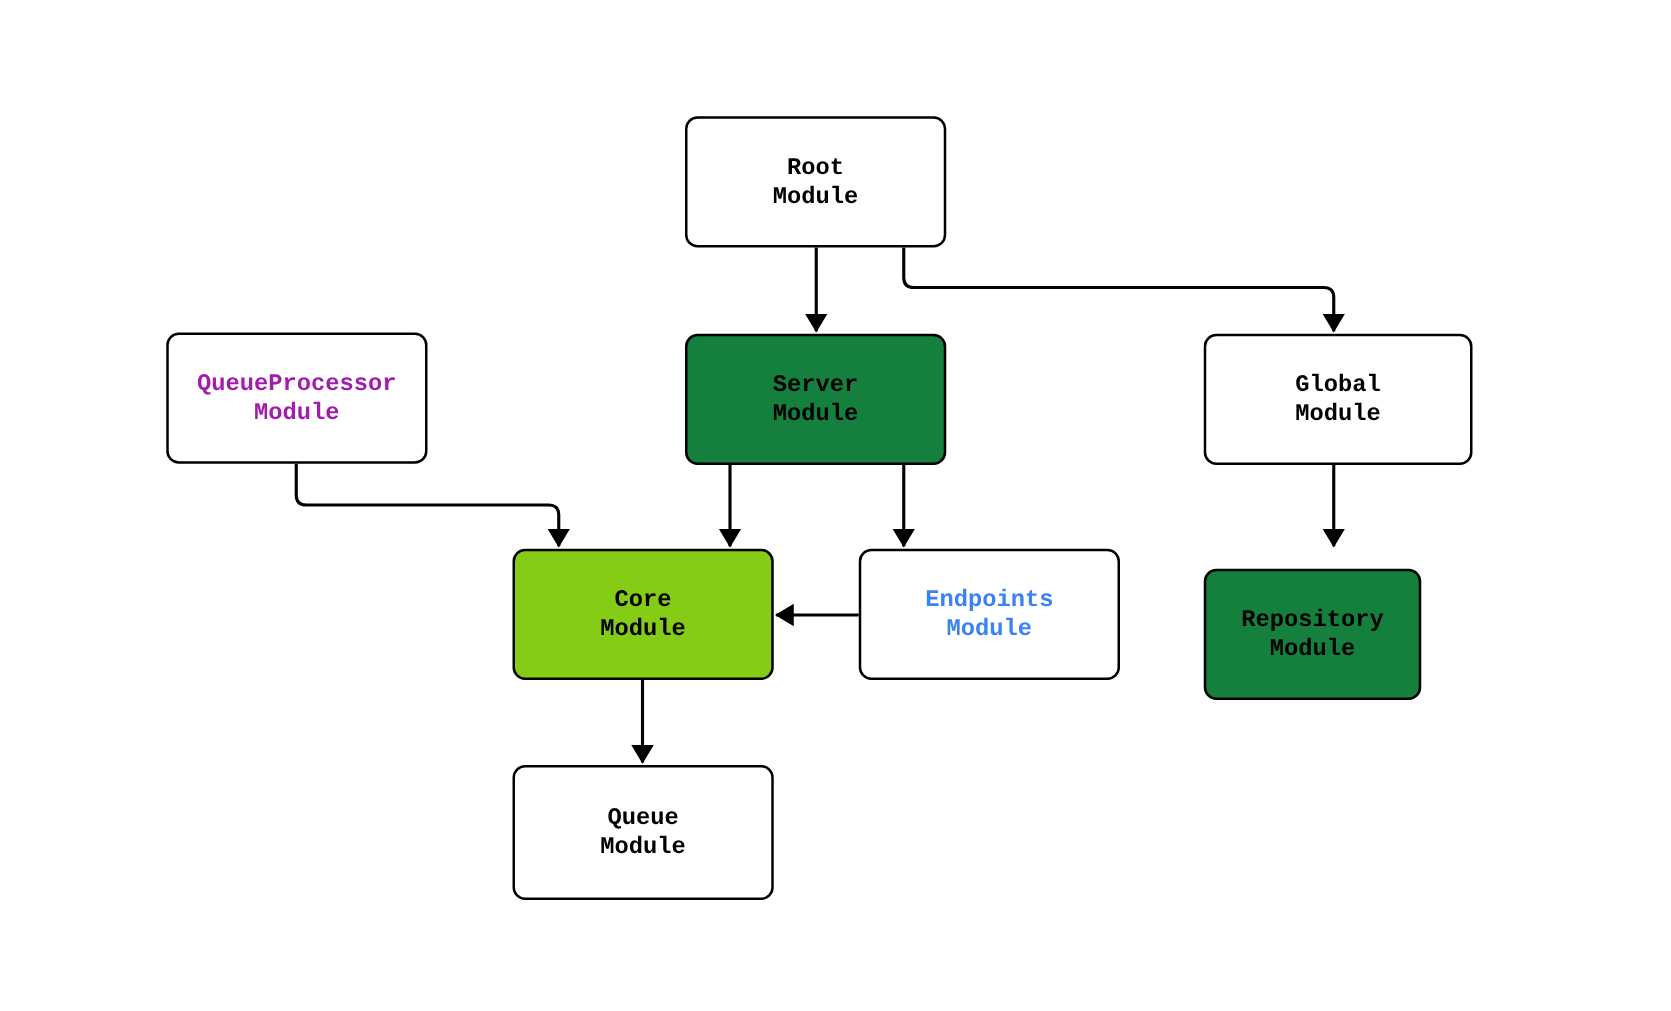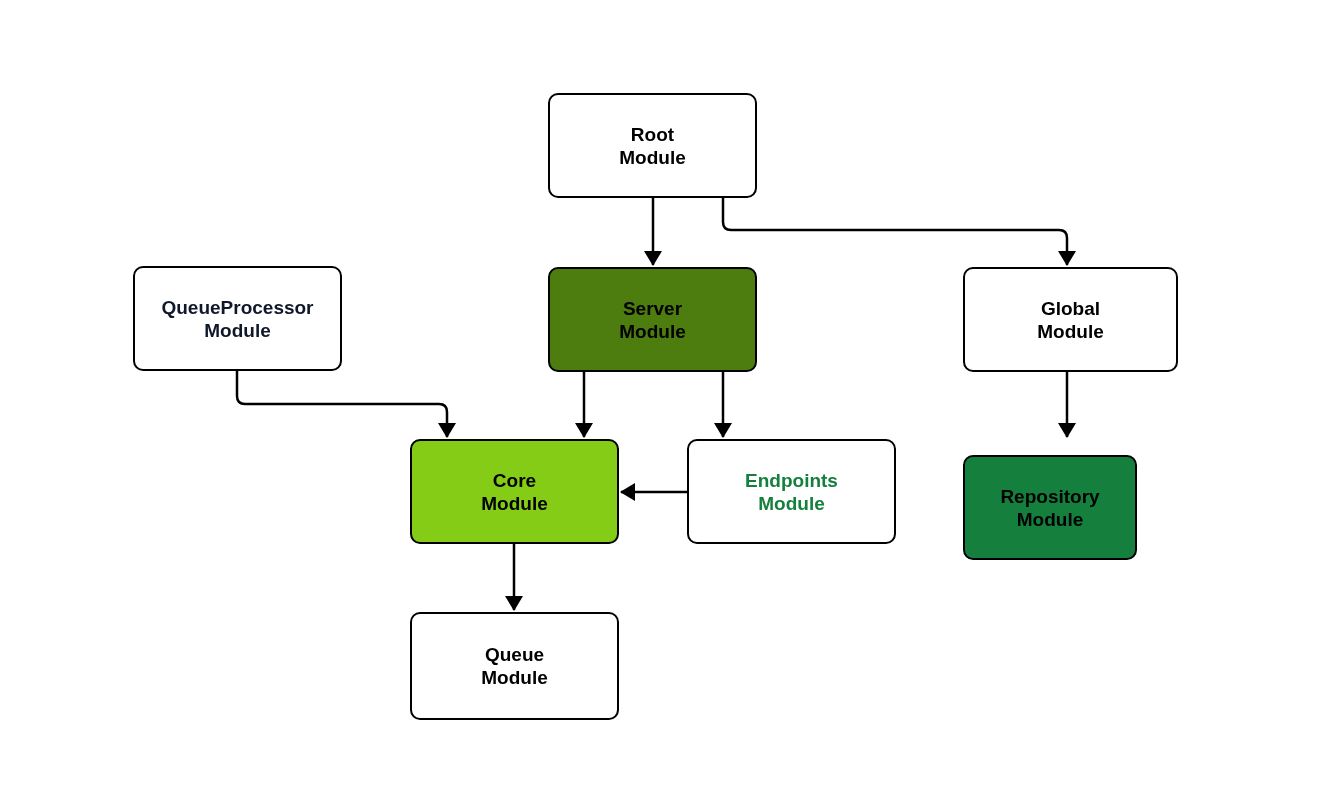--- a/index.html
+++ b/index.html
@@ -34,7 +34,7 @@
     text-align: center;
   }
   .node-label {
-    font-family: Liberation Sans, sans-serif;
+    font-family: Liberation Mono, monospace;
     font-weight: bold;
     font-size: 19px;
     line-height: 23px;

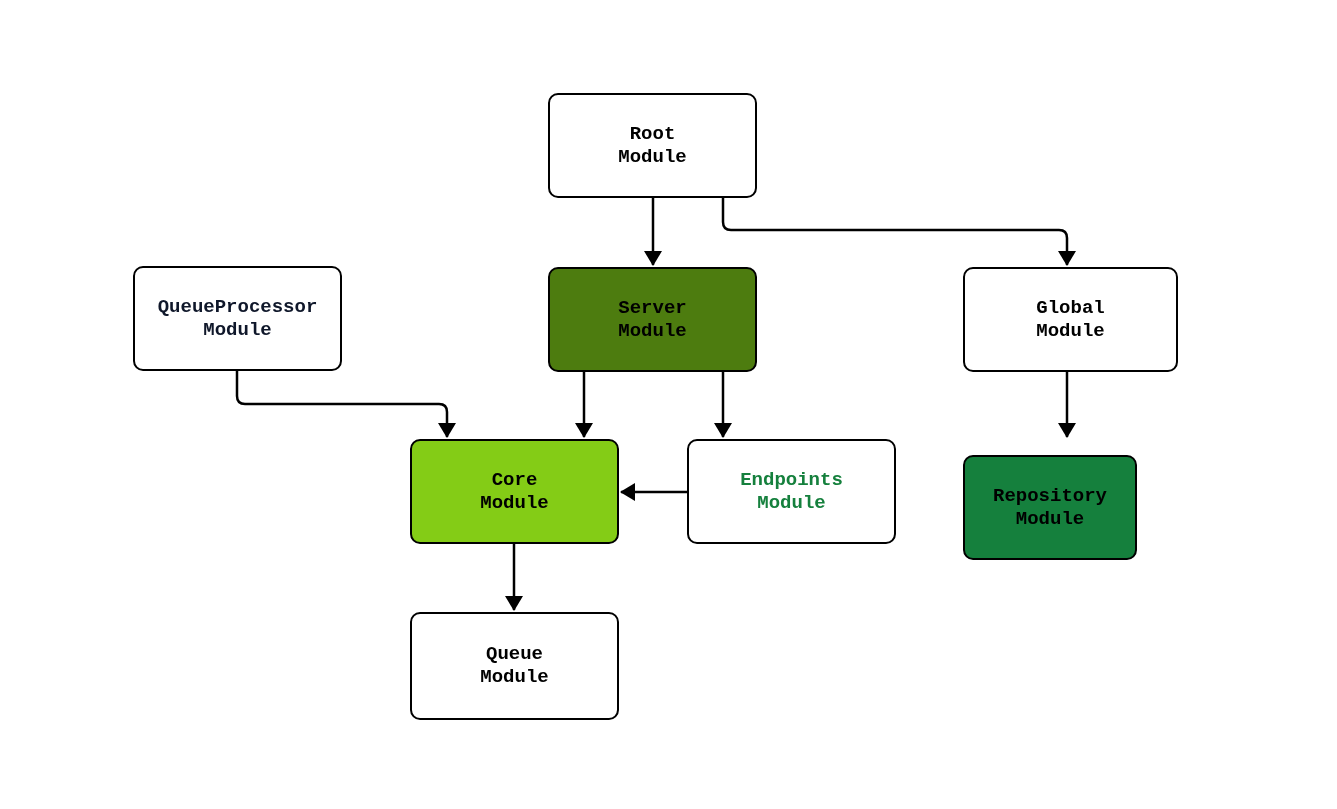--- a/index.html
+++ b/index.html
@@ -74,7 +74,7 @@
 Module</span>
       </div>
       <div class="node" style="left: 133px; top: 266px; width: 209px; height: 105px; background: rgb(255, 255, 255); border-color: rgb(0, 0, 0);">
-        <span class="node-label" style="color: #0f172a;">QueueProcessor
+        <span class="node-label" style="color: #a21caf;">QueueProcessor
 Module</span>
       </div>
       <div class="node" style="left: 548px; top: 267px; width: 209px; height: 105px; background: #4d7c0f; border-color: rgb(0, 0, 0);">

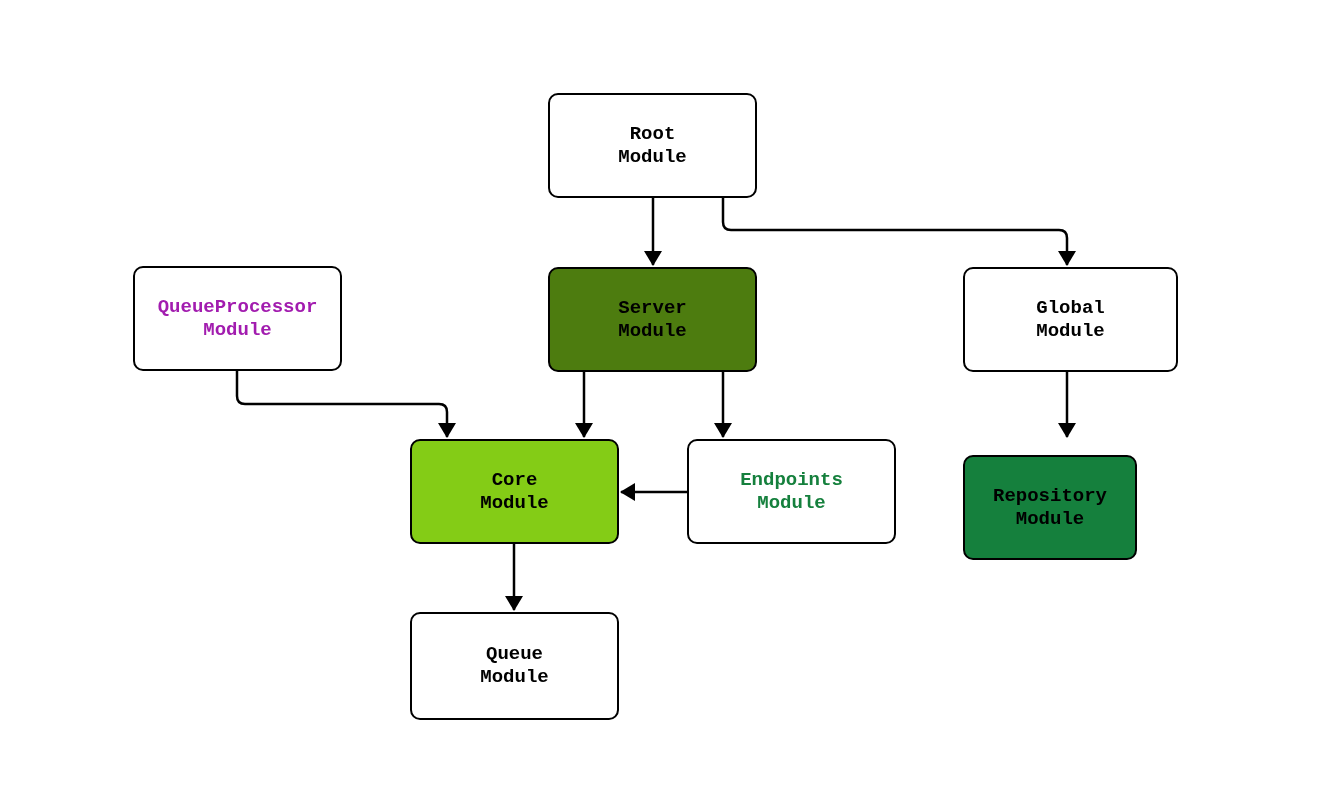--- a/index.html
+++ b/index.html
@@ -77,7 +77,7 @@
         <span class="node-label" style="color: #a21caf;">QueueProcessor
 Module</span>
       </div>
-      <div class="node" style="left: 548px; top: 267px; width: 209px; height: 105px; background: #4d7c0f; border-color: rgb(0, 0, 0);">
+      <div class="node" style="left: 548px; top: 267px; width: 209px; height: 105px; background: #15803d; border-color: rgb(0, 0, 0);">
         <span class="node-label" style="color: rgb(0, 0, 0);">Server
 Module</span>
       </div>

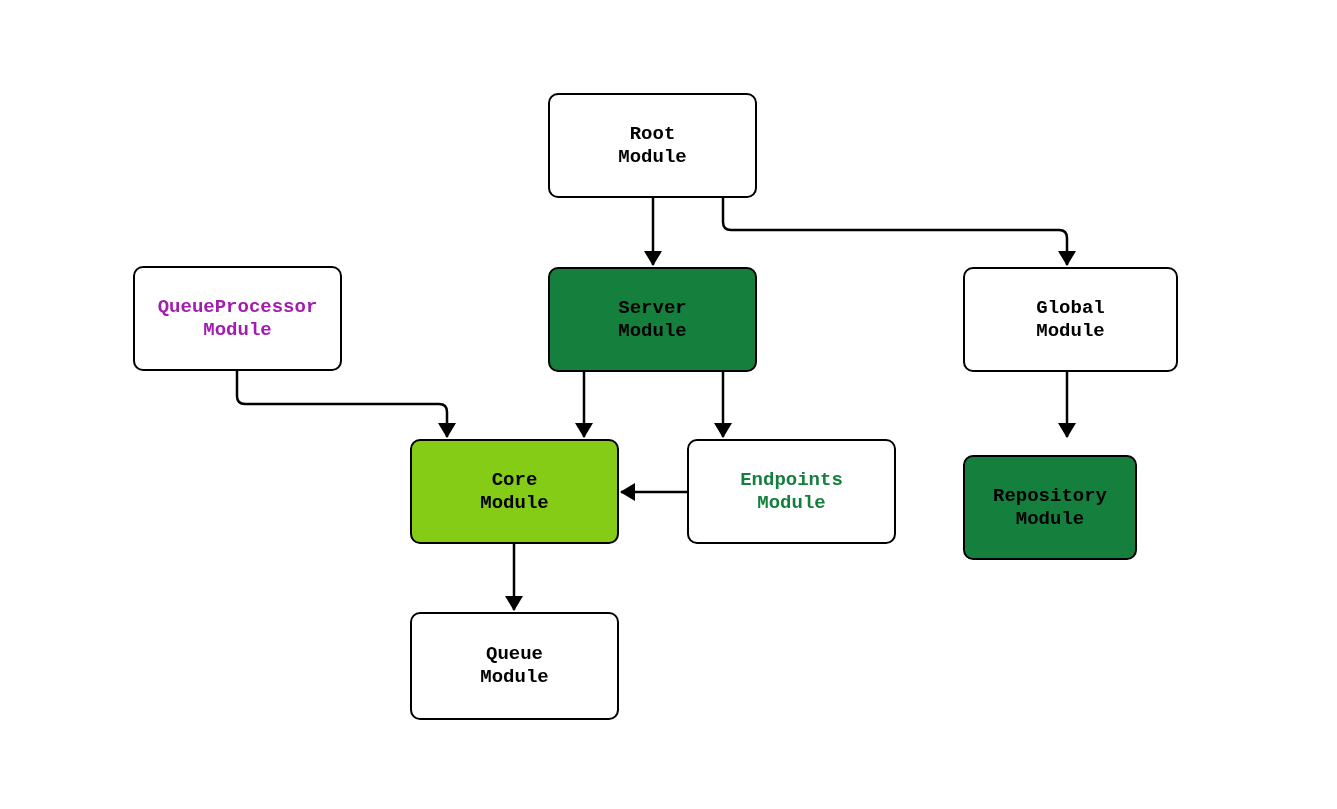--- a/index.html
+++ b/index.html
@@ -90,7 +90,7 @@
 Module</span>
       </div>
       <div class="node" style="left: 687px; top: 439px; width: 209px; height: 105px; background: rgb(255, 255, 255); border-color: rgb(0, 0, 0);">
-        <span class="node-label" style="color: #15803d;">Endpoints
+        <span class="node-label" style="color: #3b82f6;">Endpoints
 Module</span>
       </div>
       <div class="node" style="left: 963px; top: 455px; width: 174px; height: 105px; background: #15803d; border-color: rgb(0, 0, 0);">

